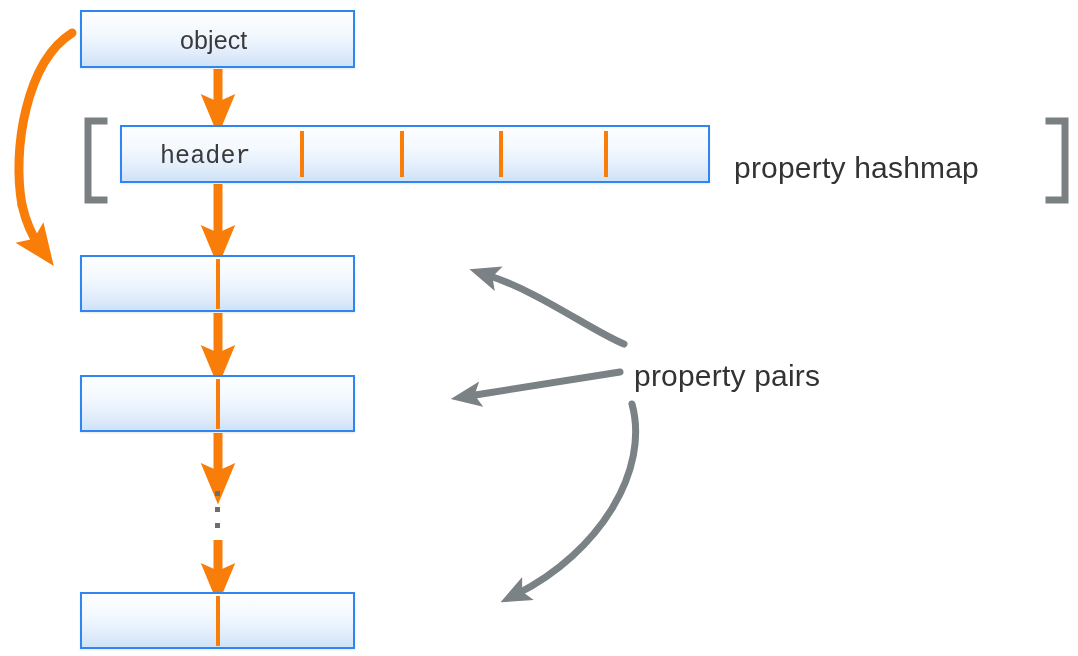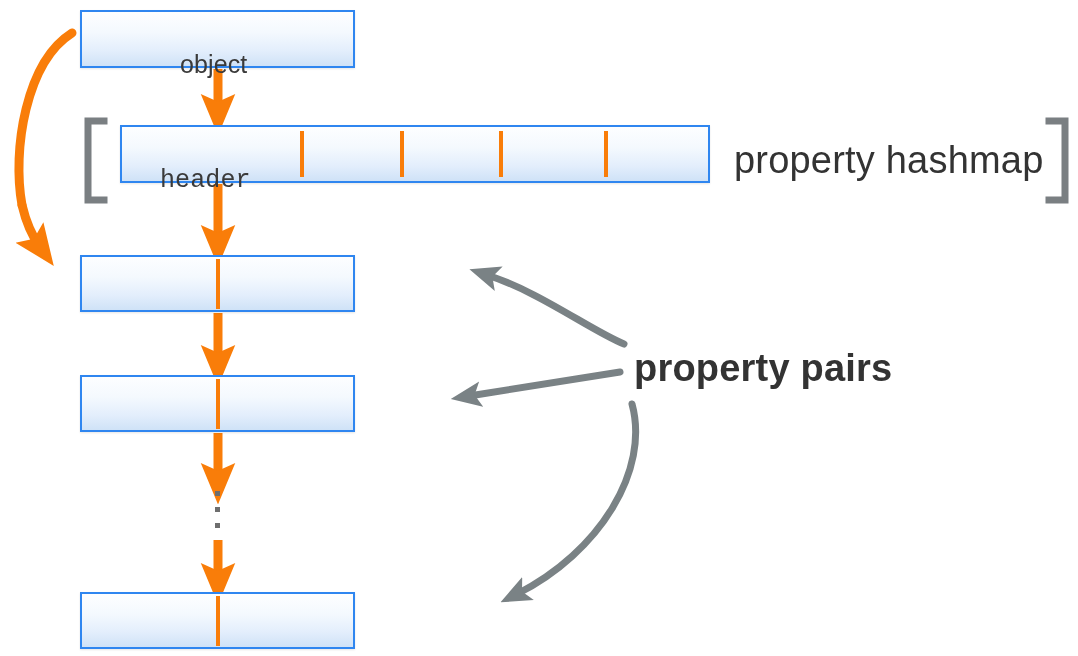--- a/index.html
+++ b/index.html
@@ -40,7 +40,6 @@
     font-size: 25px;
     letter-spacing: 0.1px;
     white-space: nowrap;
-    margin-top: 24px;
   }
   .plain-label {
     position: absolute;

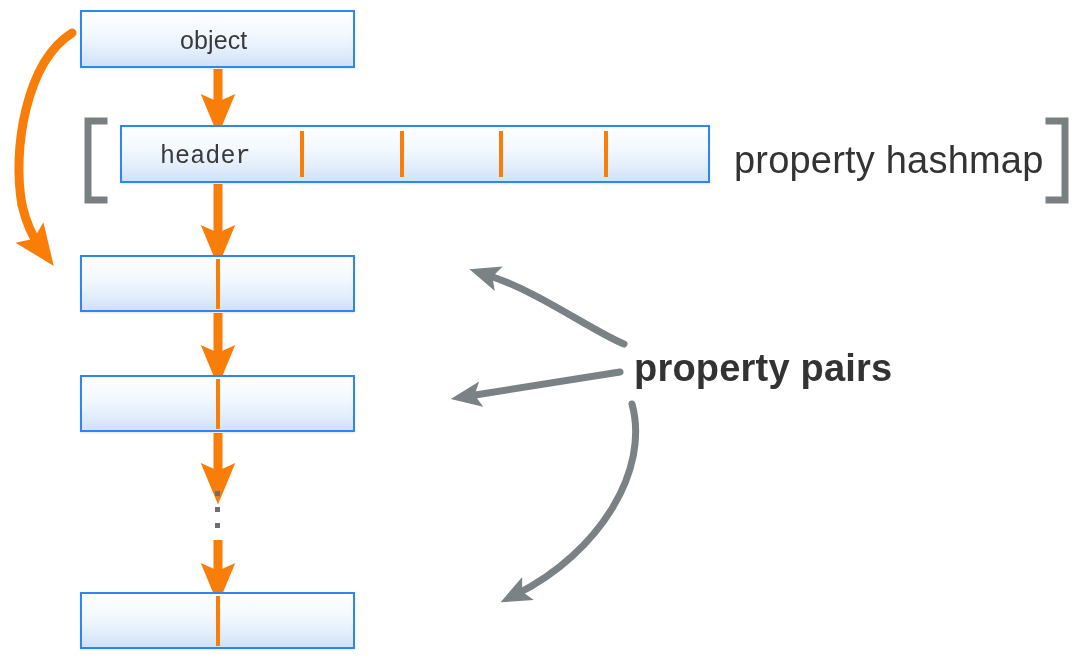--- a/index.html
+++ b/index.html
@@ -44,9 +44,10 @@
   .plain-label {
     position: absolute;
     color: #333333;
-    font-size: 38px;
+    font-size: 30px;
     letter-spacing: 0.2px;
     white-space: nowrap;
+    margin-top: 12px;
   }
   .tick {
     position: absolute;

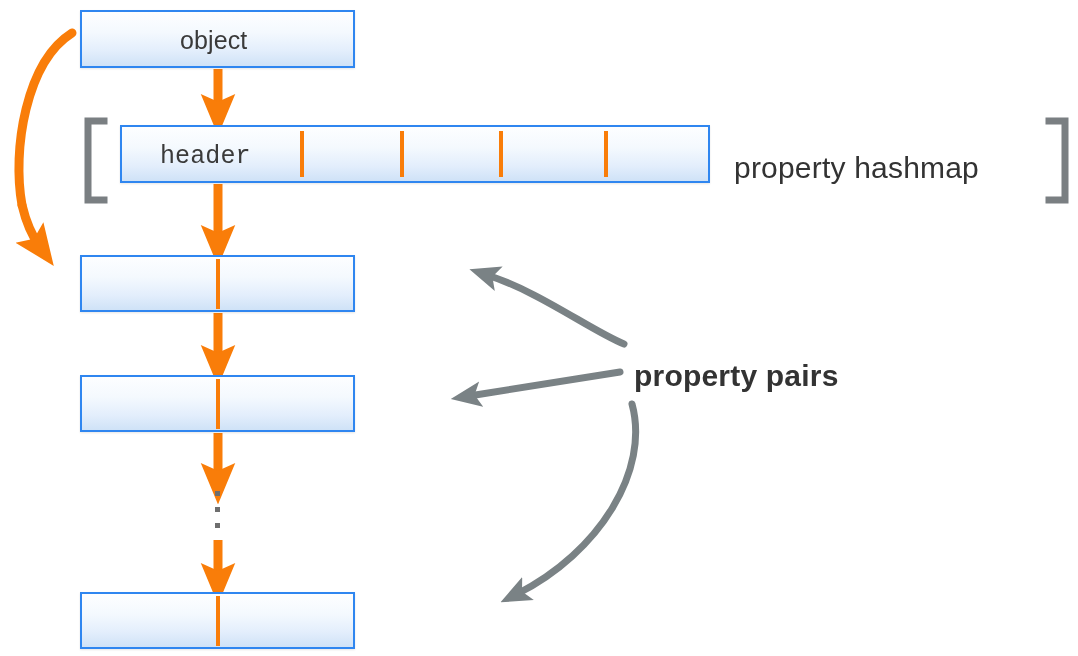--- a/index.html
+++ b/index.html
@@ -156,7 +156,7 @@
 
   <div class="plain-label" style="left:734px; top:139px;">property hashmap</div>
 
-  <div class="plain-label" style="left:634px; top:347px;font-weight:bold;">property pairs</div>
+  <div class="plain-label" style="left:634px; top:347px;">property pairs</div>
 
 </div>
 

